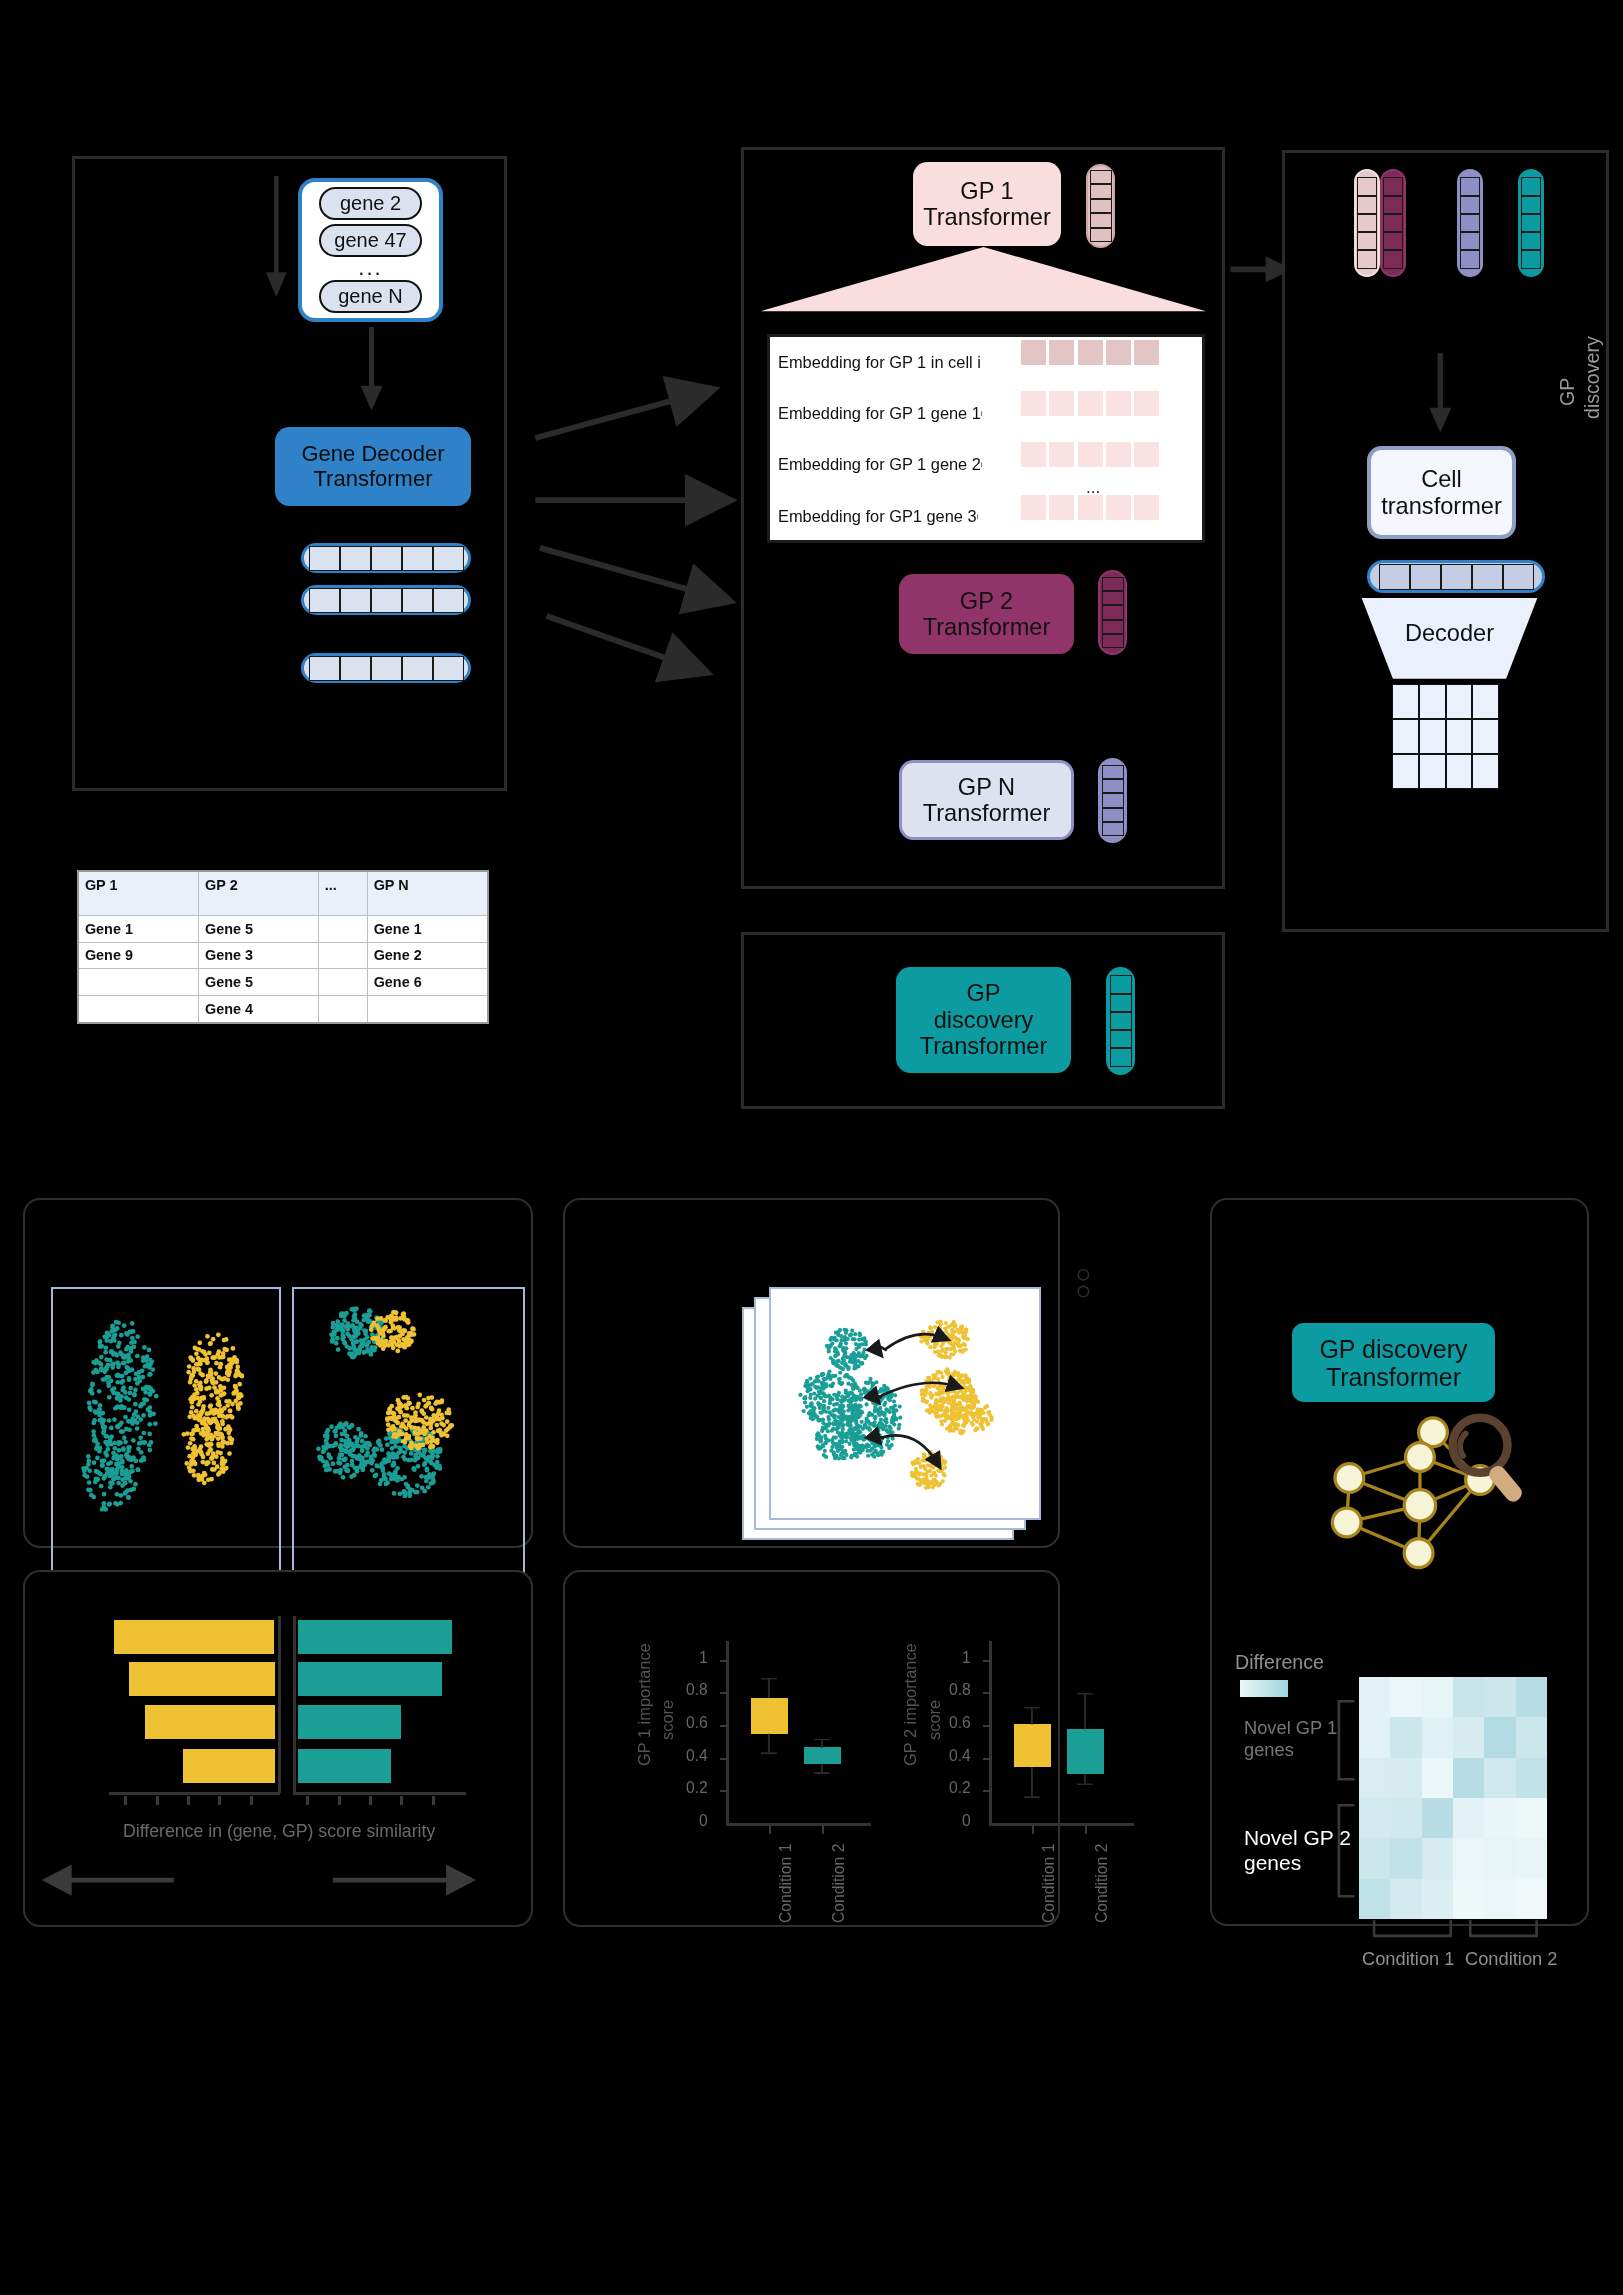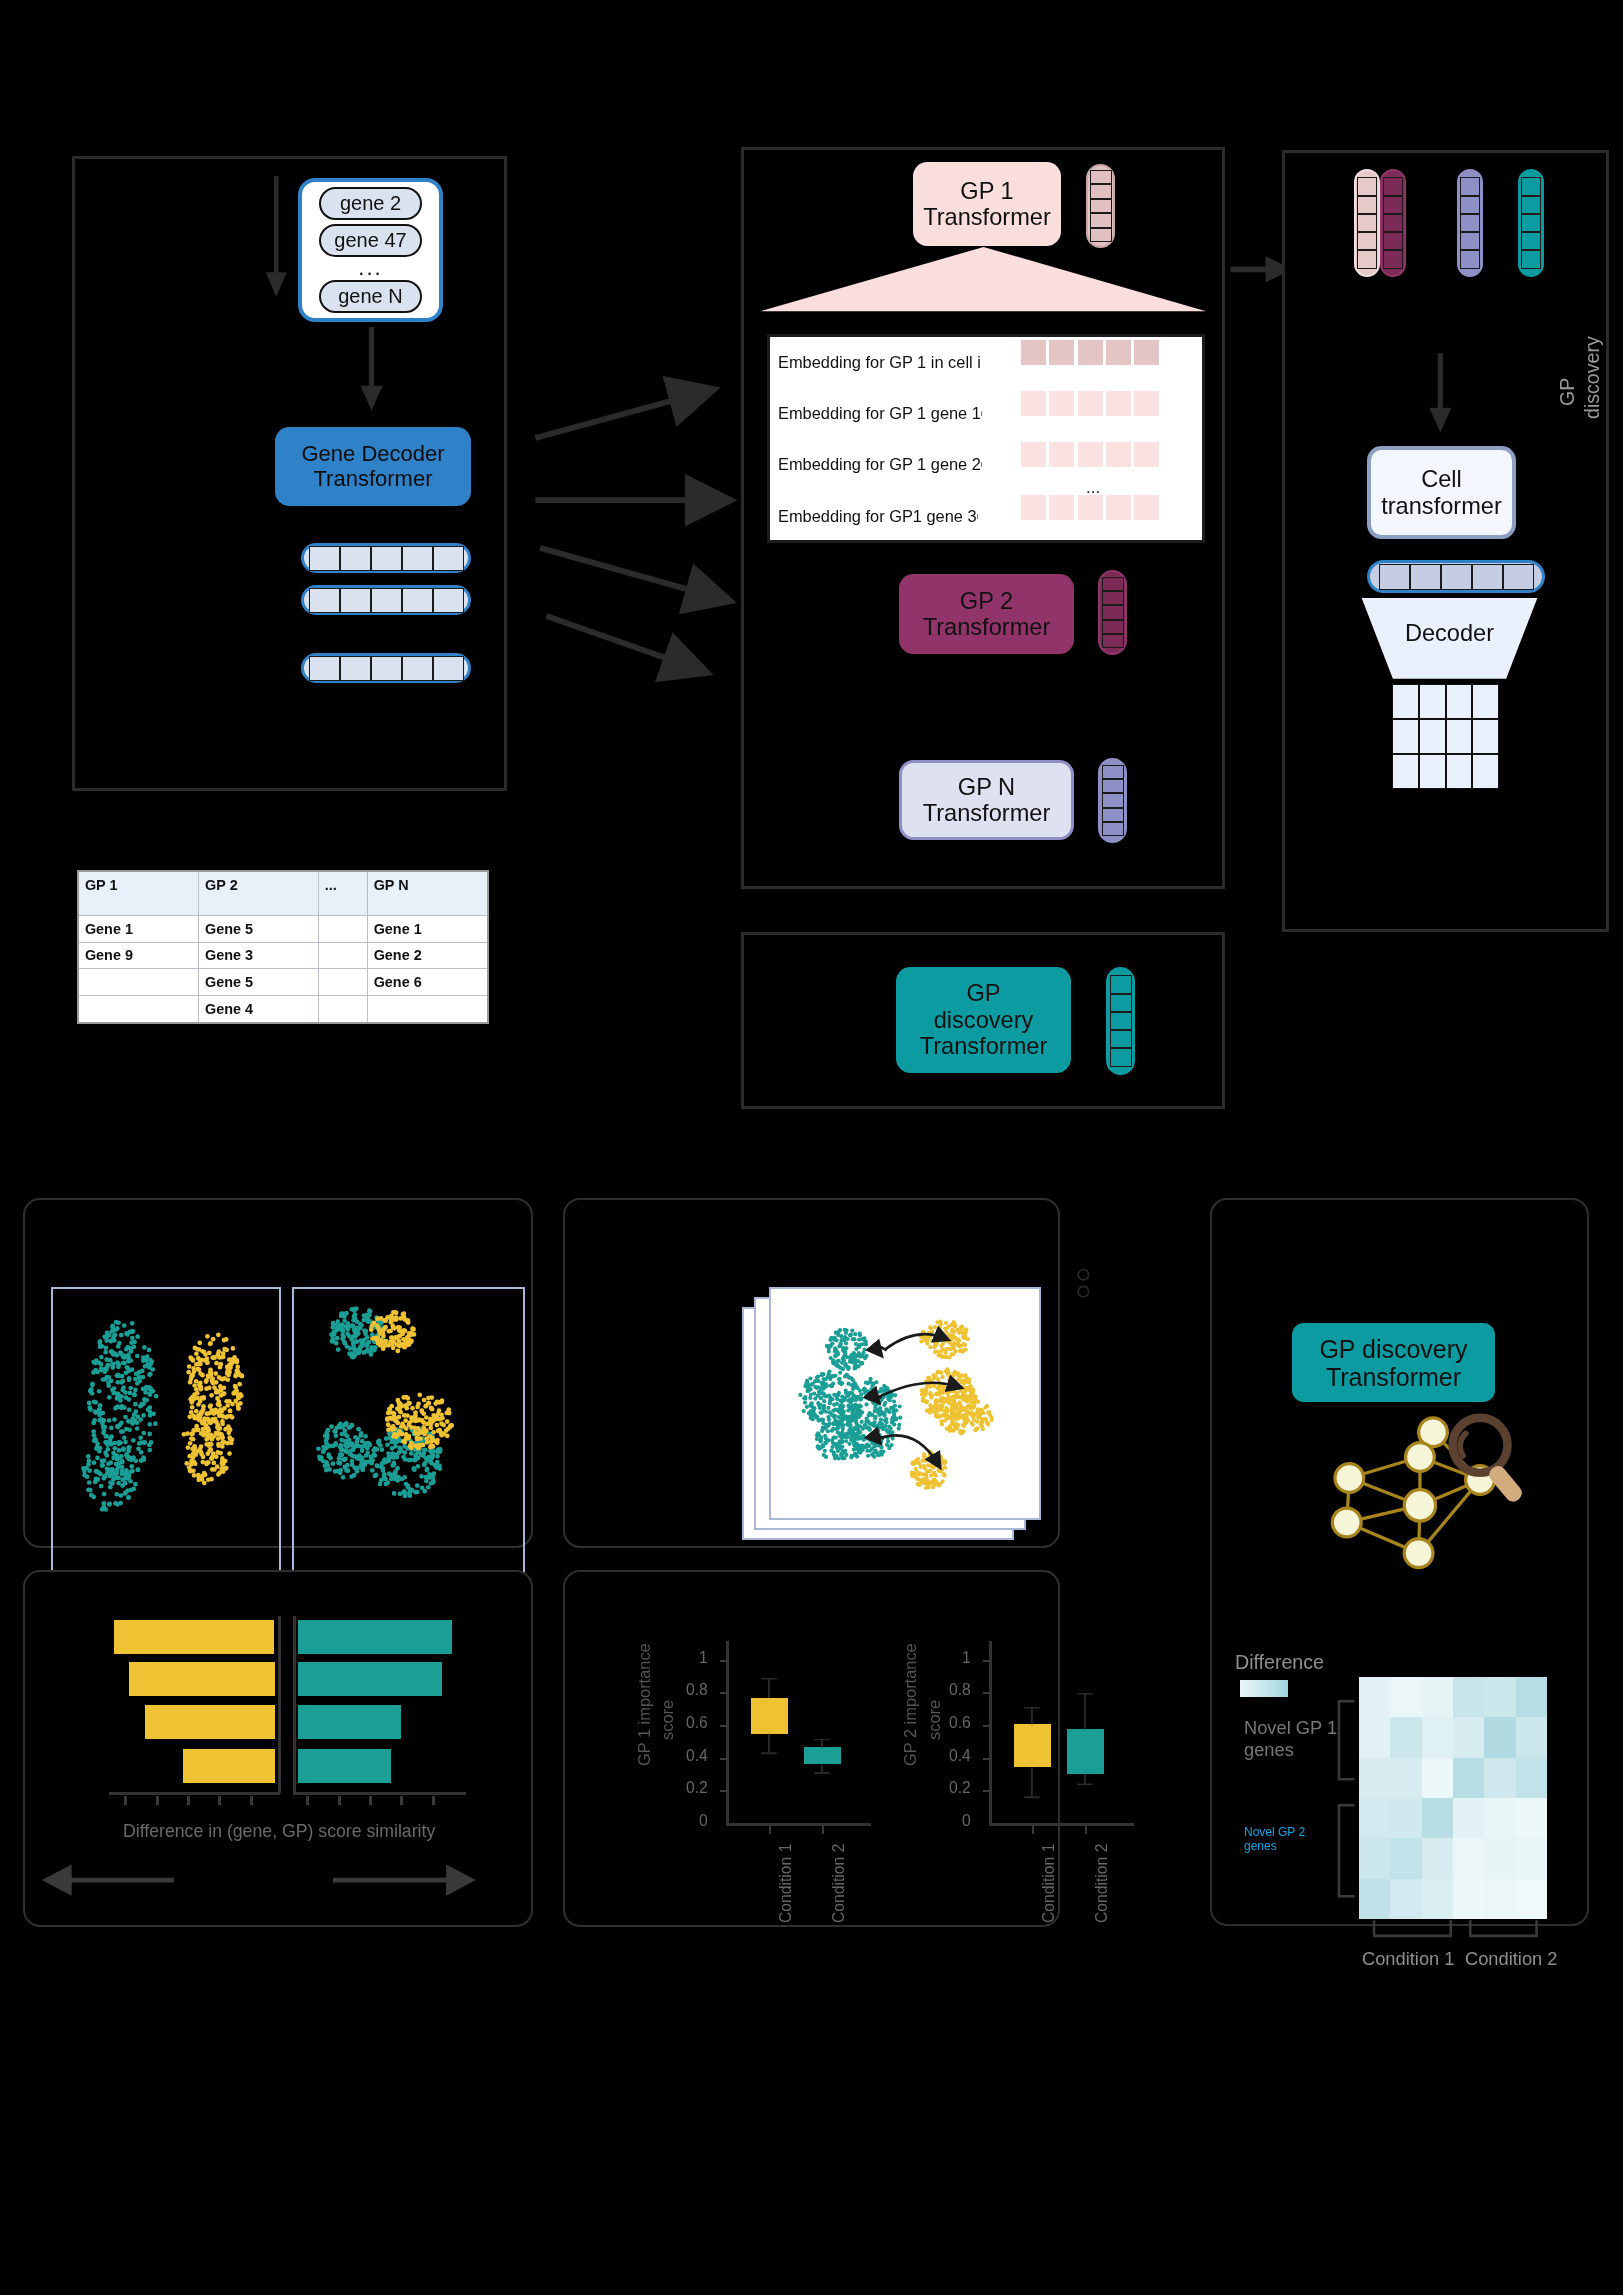--- a/index.html
+++ b/index.html
@@ -3427,7 +3427,7 @@
 <div class="abs" style="left:1240px;top:1680px;width:48px;height:17px;
             background:linear-gradient(90deg,#eaf6f8,#9fd6df);"></div>
 <div class="abs" style="left:1244px;top:1717px;color:#777;font-size:18.3px;line-height:1.2;">Novel GP 1<br>genes</div>
-<div class="abs" style="left:1244px;top:1825px;color:#0ea5e9;font-size:12px;line-height:1.2;">Novel GP 2<br>genes</div>
+<div class="abs" style="left:1244px;top:1825px;color:#ffffff;font-size:21px;line-height:1.2;">Novel GP 2<br>genes</div>
 <svg class="abs" style="left:1335px;top:1694px;width:26px;height:216px;" viewBox="0 0 40 330" width="26" height="216">
   <path d="M30,10 L6,10 L6,130 L30,130" stroke="#3a3a3a" stroke-width="4" fill="none"></path>
   <path d="M30,170 L6,170 L6,310 L30,310" stroke="#3a3a3a" stroke-width="4" fill="none"></path>

